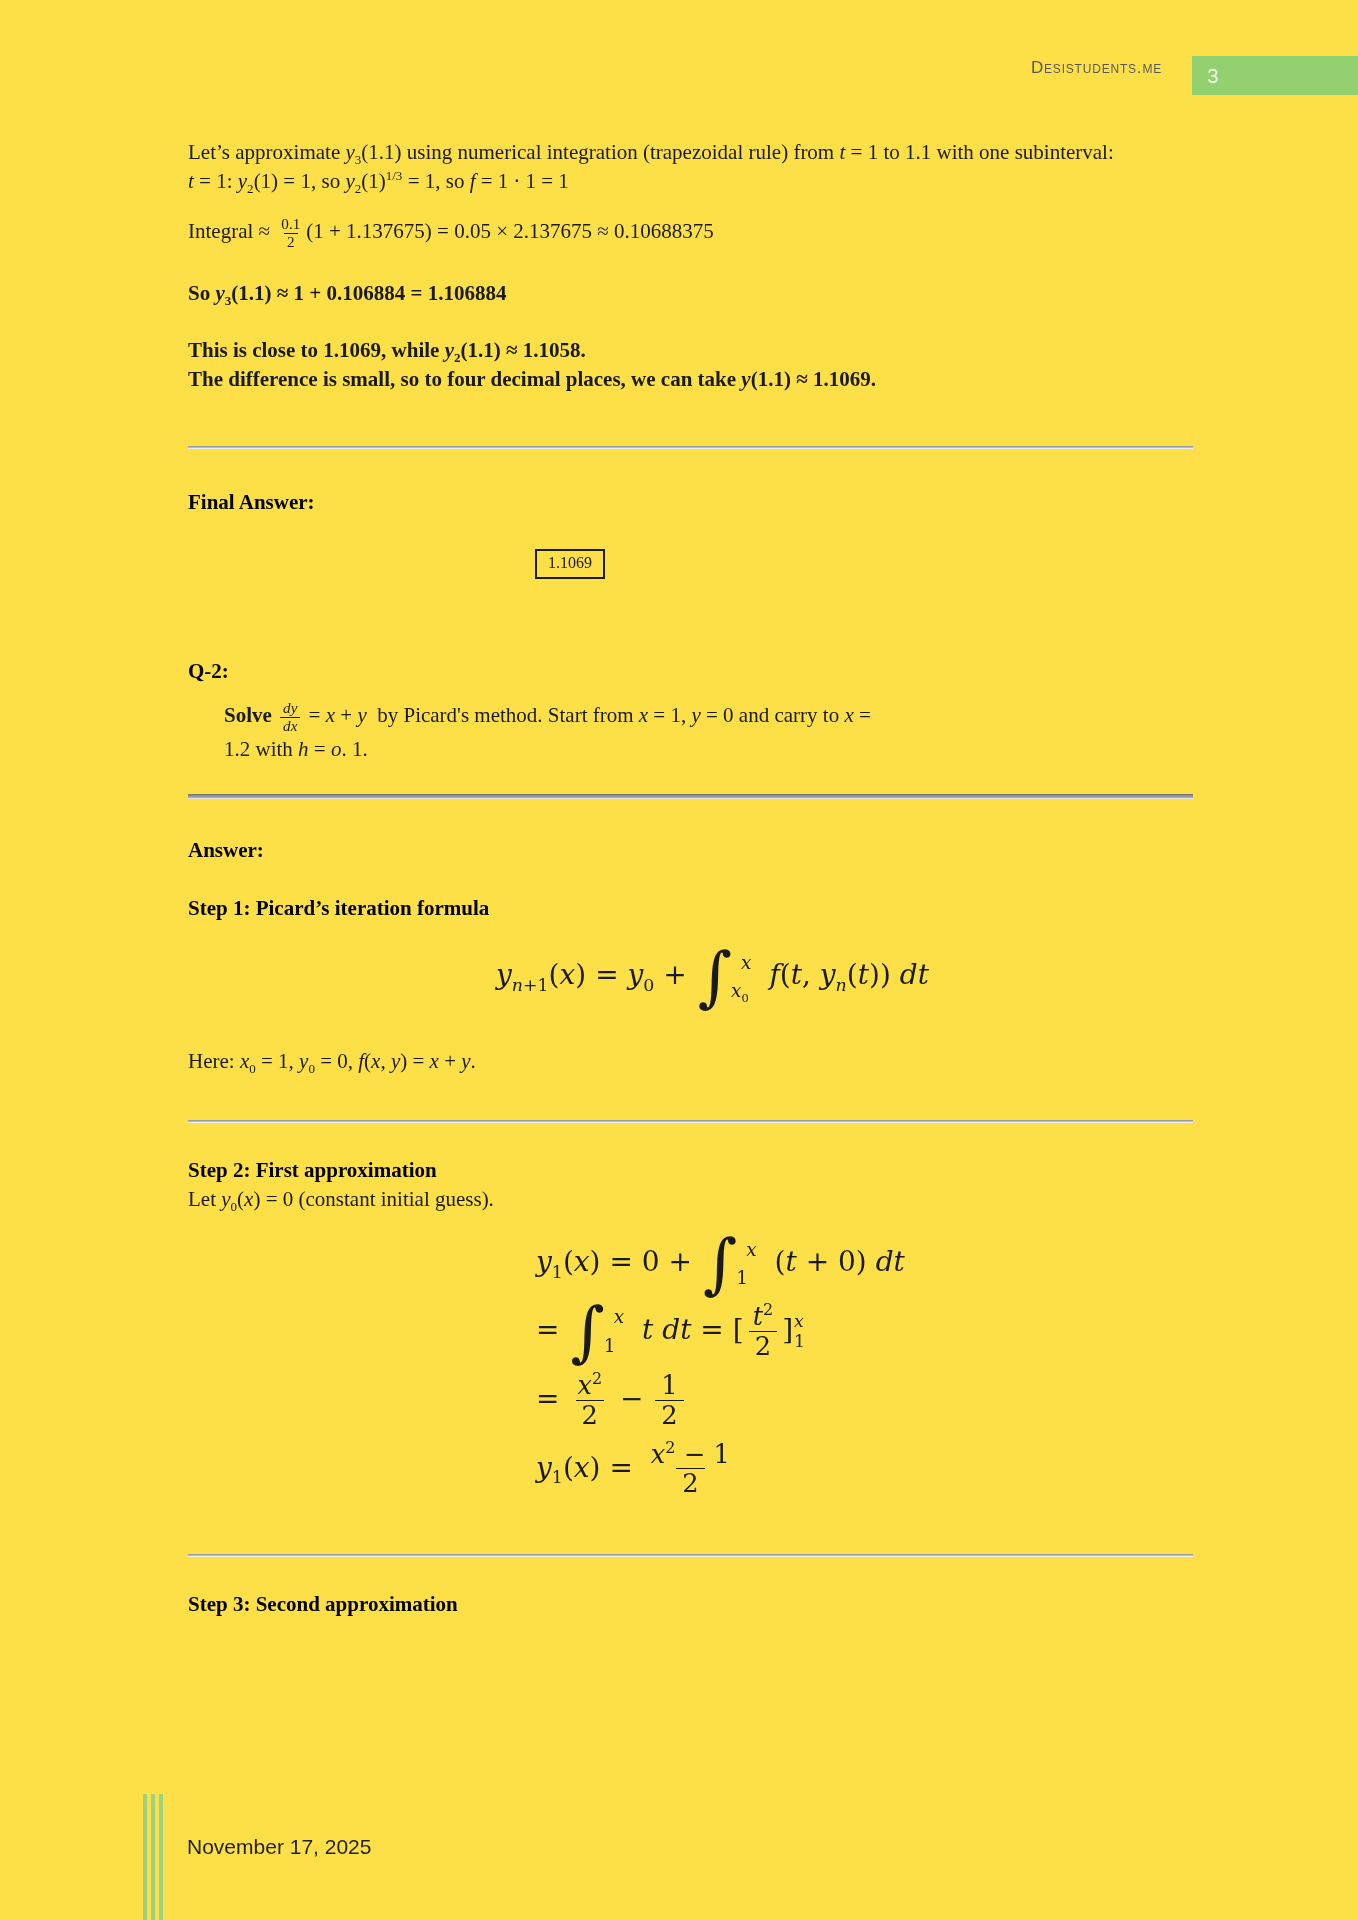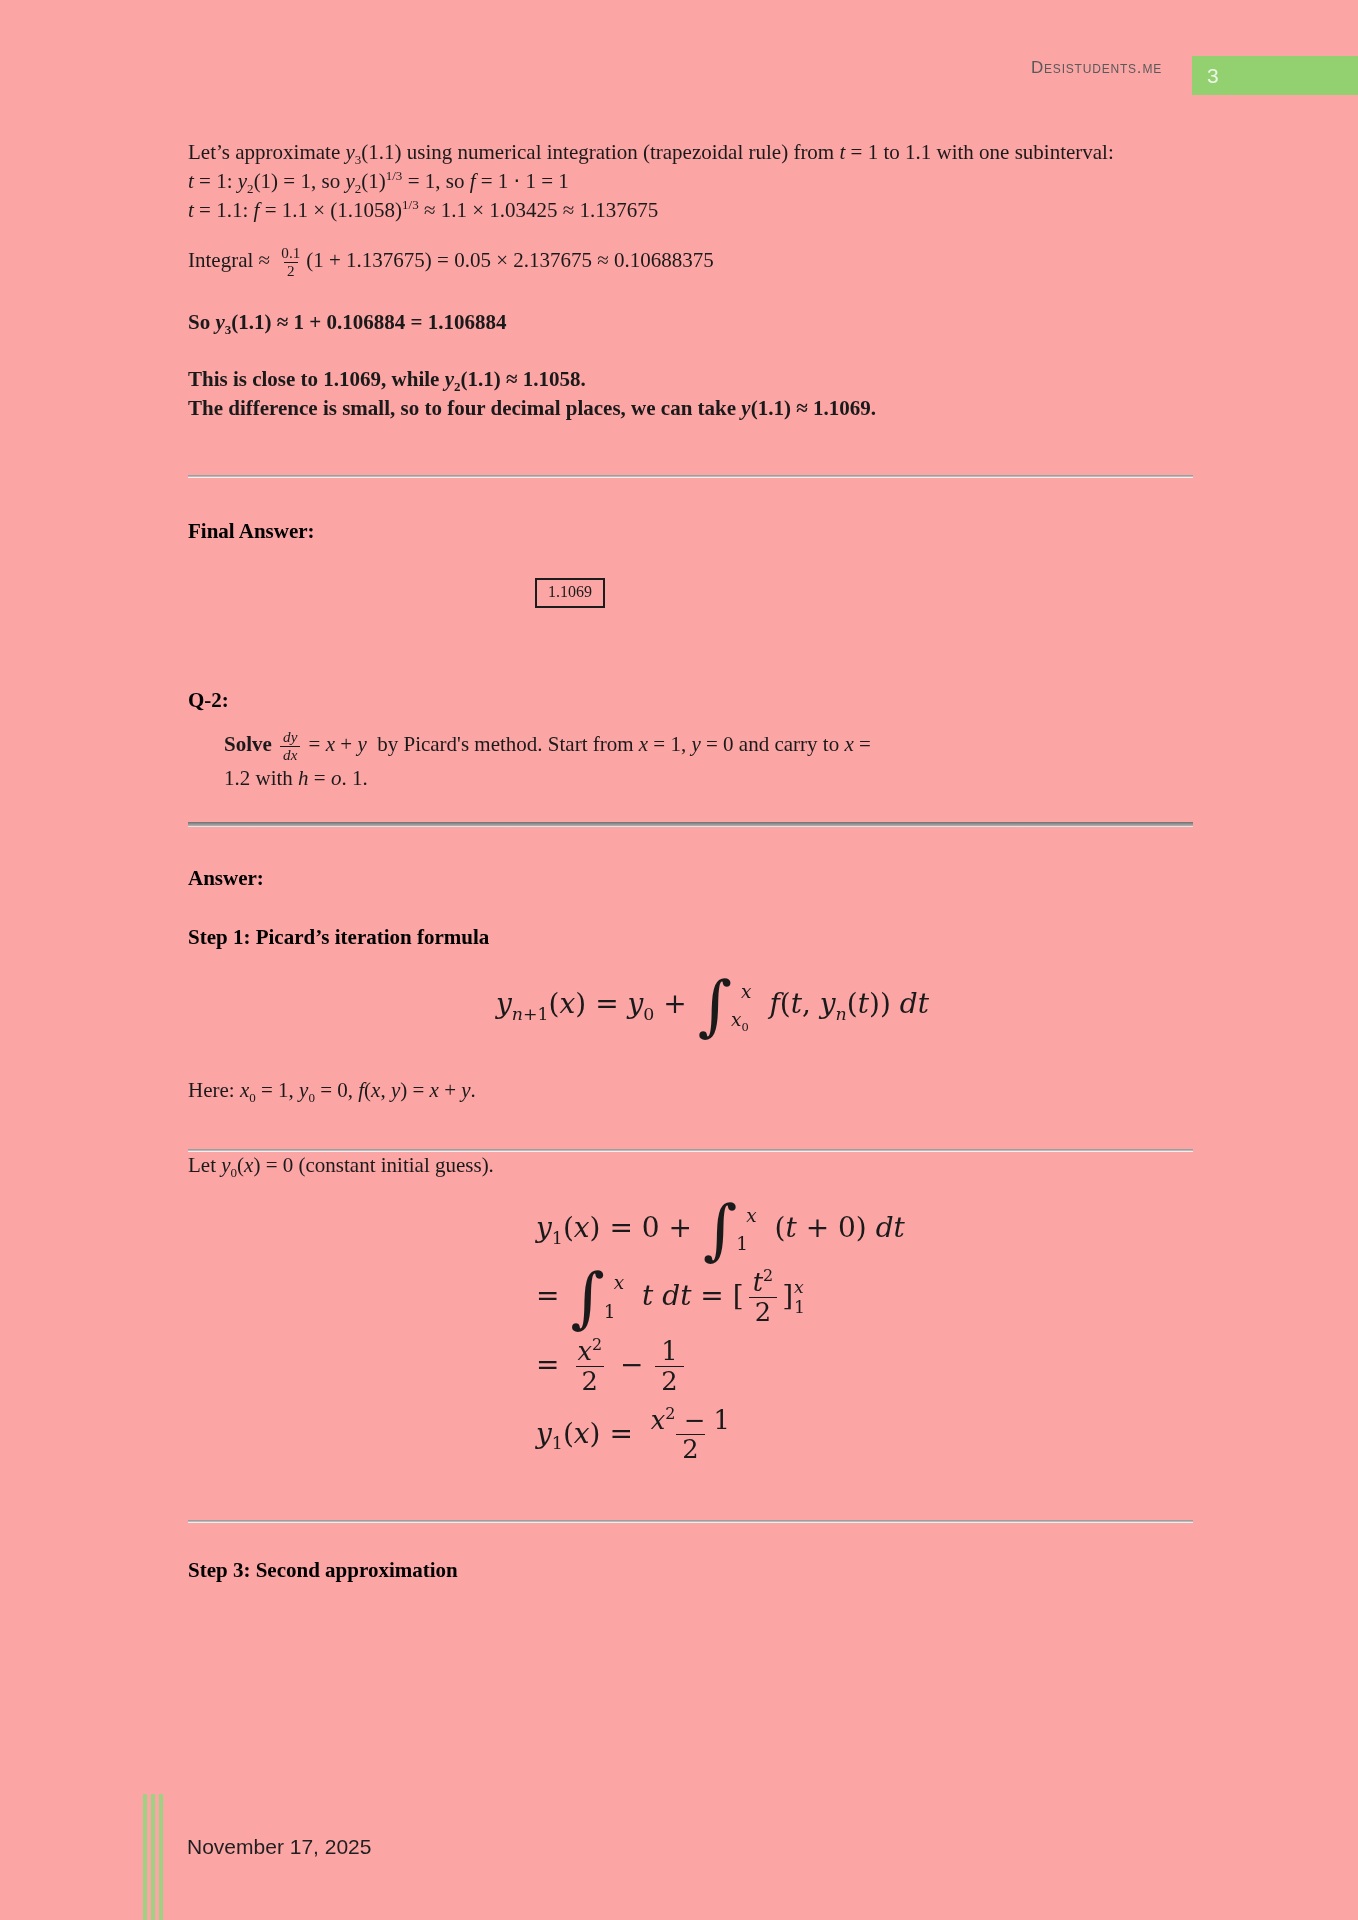--- a/index.html
+++ b/index.html
@@ -6,7 +6,7 @@
   .page{
     position:relative;
     width:1358px;height:1920px;
-    background:#fca5a5;
+    background:#fde047;
     overflow:hidden;
     font-family:"Liberation Serif", serif;
     color:#1a1a1a;

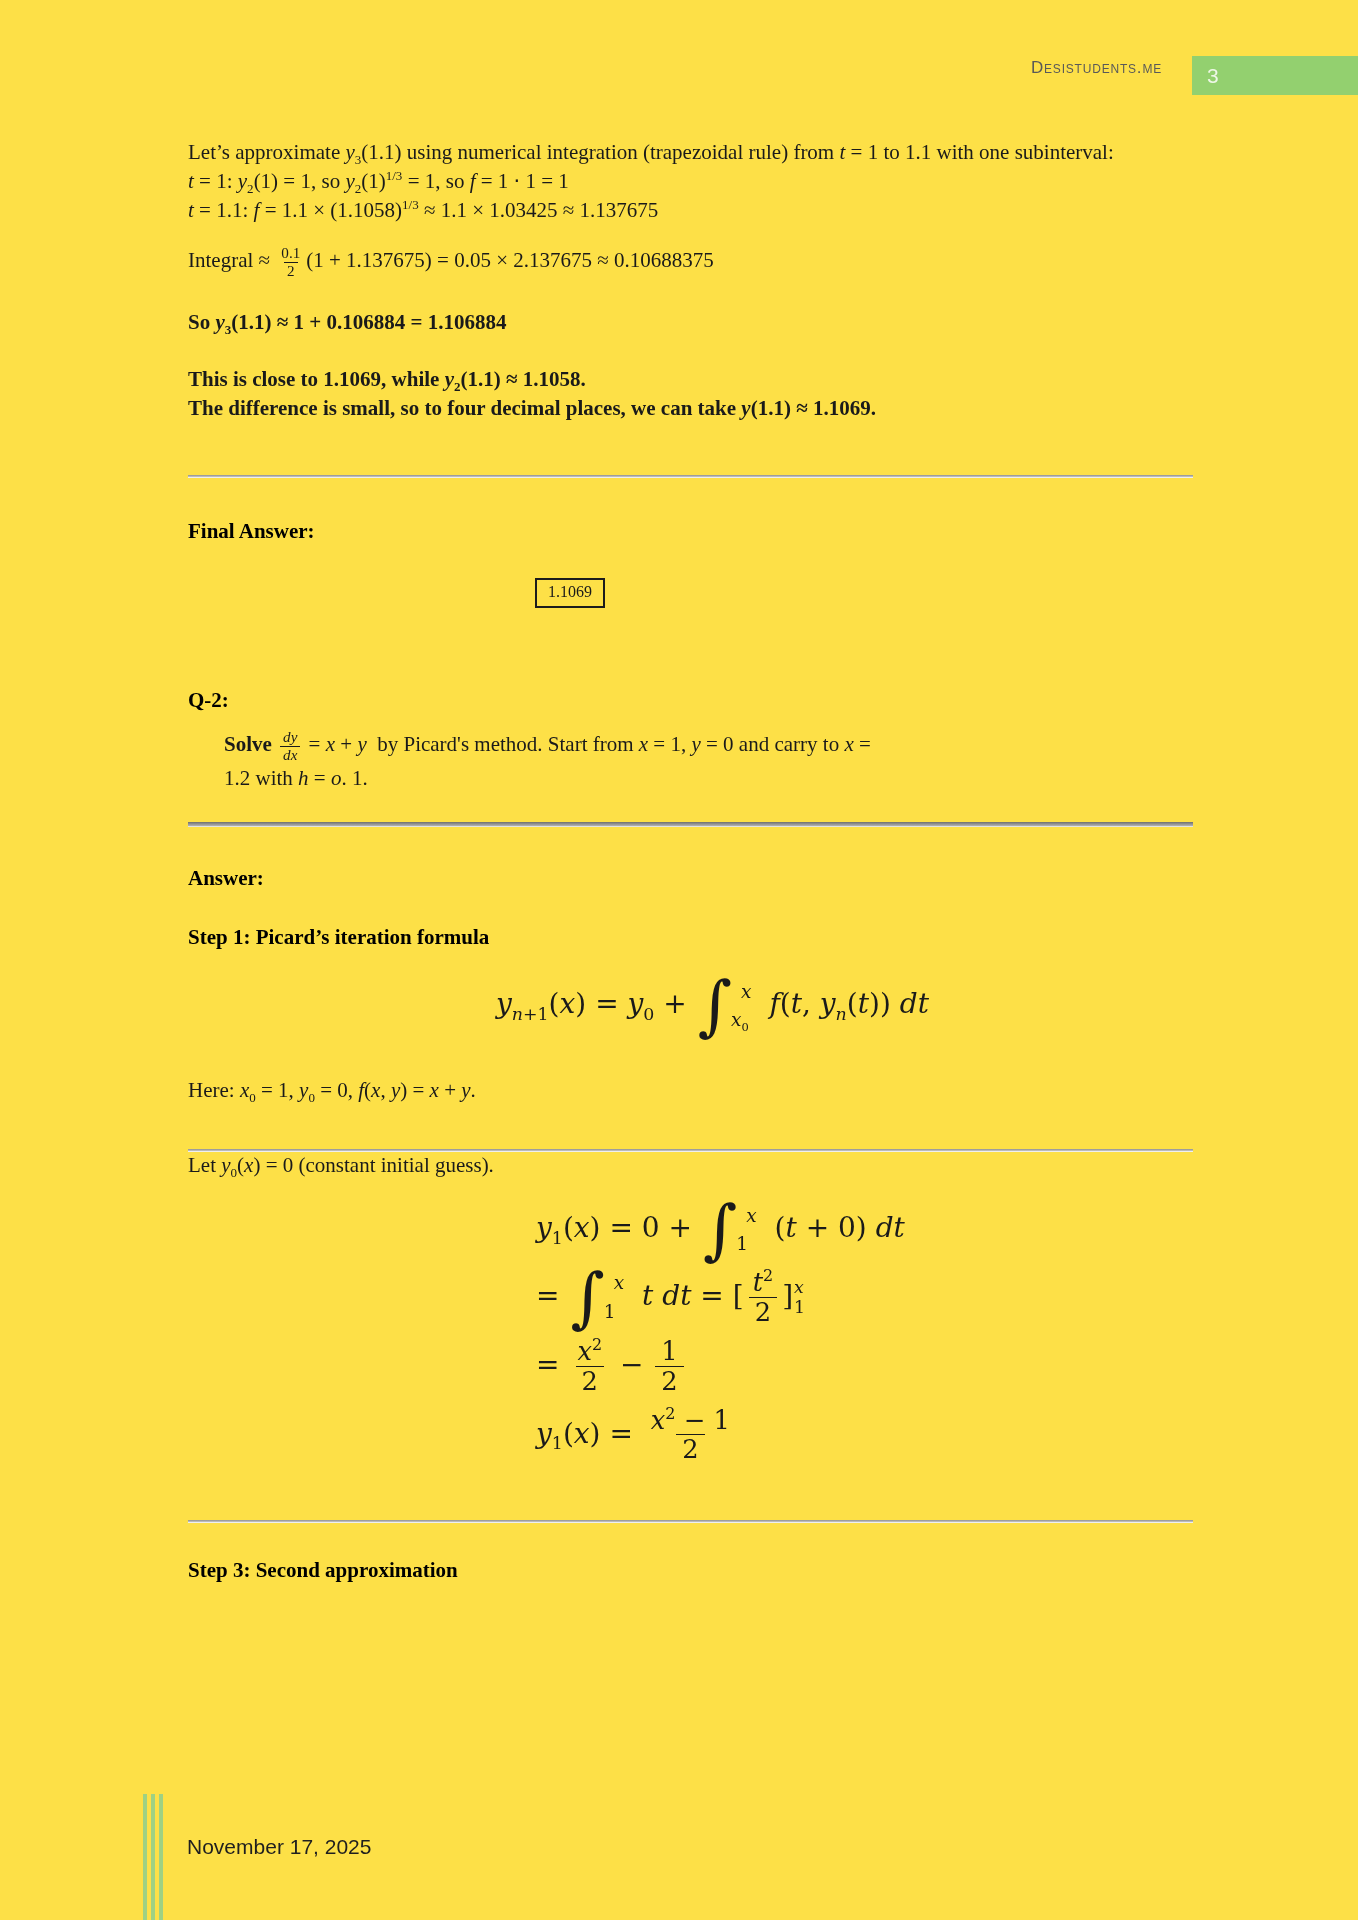--- a/index.html
+++ b/index.html
@@ -124,7 +124,6 @@
 
     <div class="para">Let’s approximate <i>y</i><sub>3</sub>(1.1) using numerical integration (trapezoidal rule) from <i>t</i> = 1 to 1.1 with one subinterval:</div>
     <div class="para"><i>t</i> = 1: <i>y</i><sub>2</sub>(1) = 1, so <i>y</i><sub>2</sub>(1)<sup>1/3</sup> = 1, so <i>f</i> = 1 ⋅ 1 = 1</div>
-    <div class="para"><i>t</i> = 1.1: <i>f</i> = 1.1 × (1.1058)<sup>1/3</sup> ≈ 1.1 × 1.03425 ≈ 1.137675</div>
 
     <div class="para mt-s">Integral ≈ <span class="frac">
           <span class="num">0.1</span>

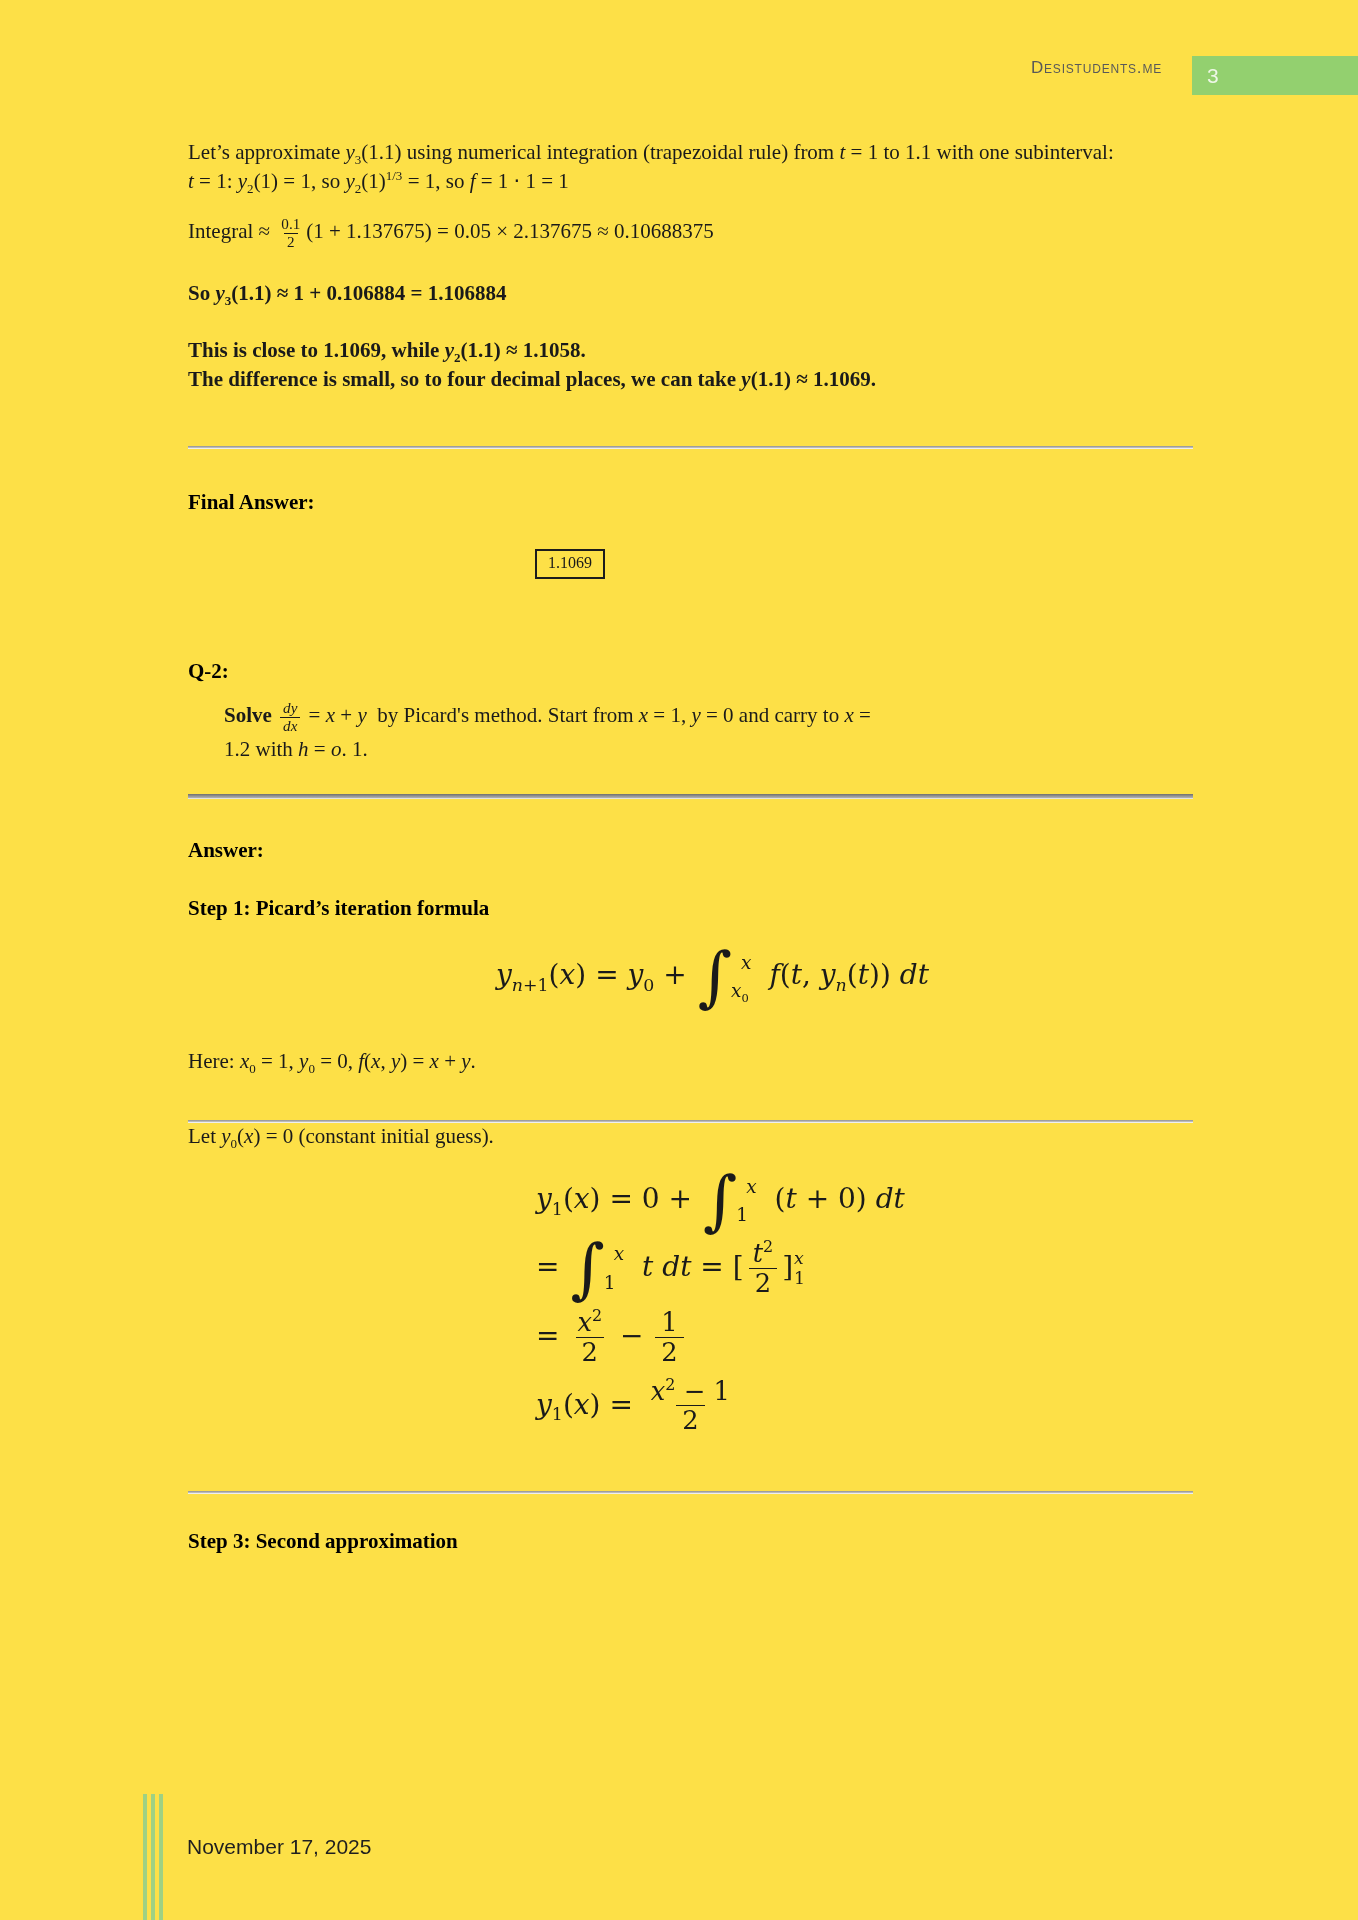--- a/index.html
+++ b/index.html
@@ -173,6 +173,7 @@
 
     <div class="rule-thin" style="margin-top:44px;"></div>
 
+    <div class="para b" style="margin-top:34px;">Step 2: First approximation</div>
     <div class="para">Let <i>y</i><sub>0</sub>(<i>x</i>) = 0 (constant initial guess).</div>
 
     <div class="eq-block">

